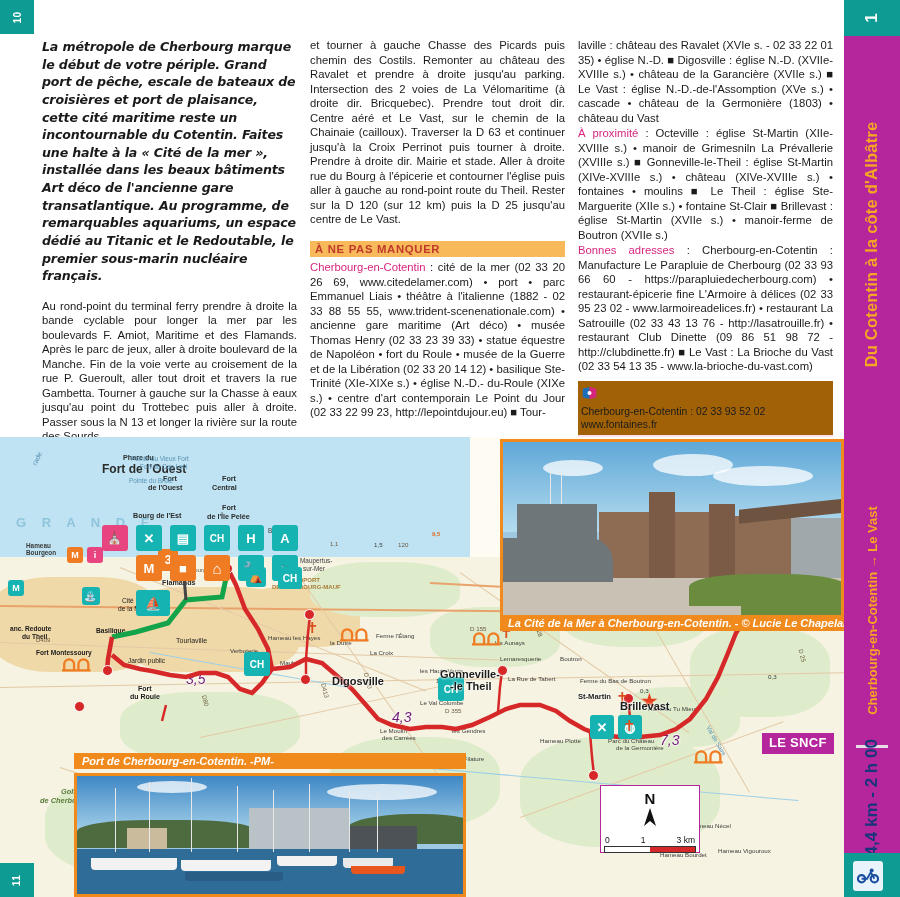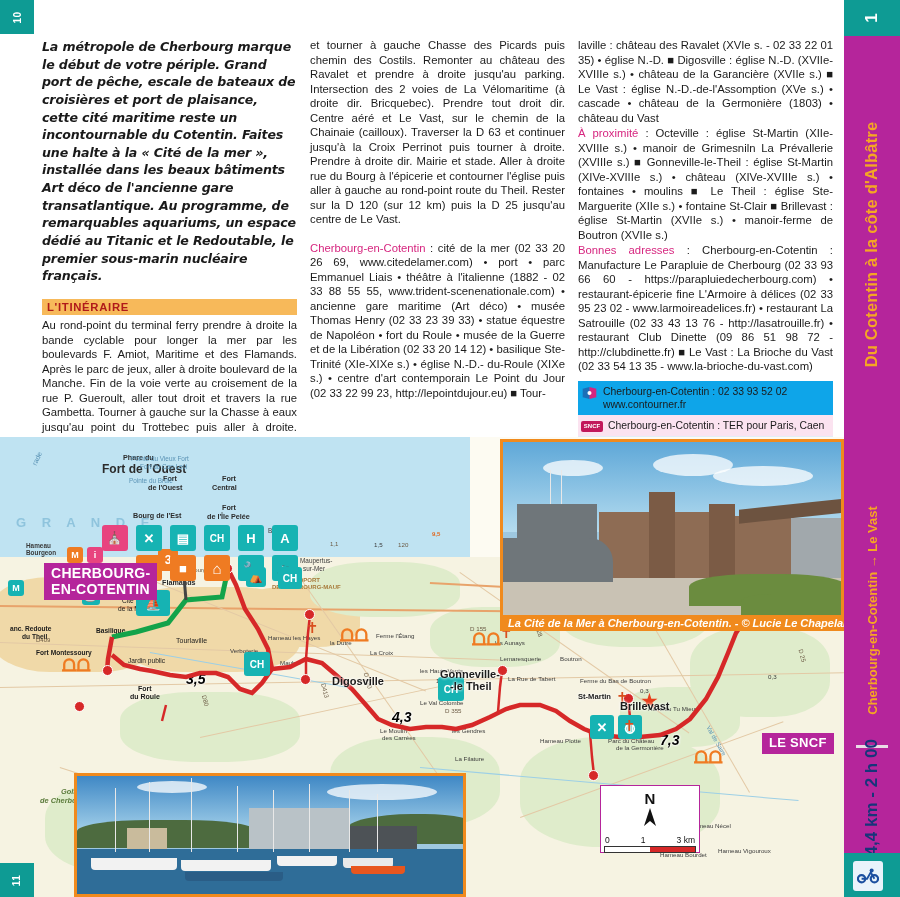--- a/index.html
+++ b/index.html
@@ -221,6 +221,7 @@
     <div class="col" id="col2">
       <div class="body-text">et tourner à gauche Chasse des Picards puis chemin des Costils. Remonter au château des Ravalet et prendre à droite jusqu'au parking. Intersection des 2 voies de La Vélomaritime (à droite dir. Bricquebec). Prendre tout droit dir. Centre aéré et Le Vast, sur le chemin de la Chainaie (cailloux). Traverser la D 63 et continuer jusqu'à la Croix Perrinot puis tourner à droite. Prendre à droite dir. Mairie et stade. Aller à droite rue du Bourg à l'épicerie et contourner l'église puis aller à gauche au rond-point route du Theil. Rester sur la D 120 (sur 12 km) puis la D 25 jusqu'au centre de Le Vast.</div>
       <div style="height:14px"></div>
+      <div class="sect-head orange2">À NE PAS MANQUER</div>
       <div class="body-text">
         <span class="pink">Cherbourg-en-Cotentin</span><span> : cité de la mer (02 33 20 26 69, www.citedelamer.com) • port • parc Emmanuel Liais • théâtre à l'italienne (1882 - 02 33 88 55 55, www.trident-scenenationale.com) • ancienne gare maritime (Art déco) • musée Thomas Henry (02 33 23 39 33) • statue équestre de Napoléon • fort du Roule • musée de la Guerre et de la Libération (02 33 20 14 12) • basilique Ste-Trinité (XIe-XIXe s.) • église N.-D.- du-Roule (XIXe s.) • centre d'art contemporain Le Point du Jour (02 33 22 99 23, http://lepointdujour.eu) ■ Tour-</span>
       </div>

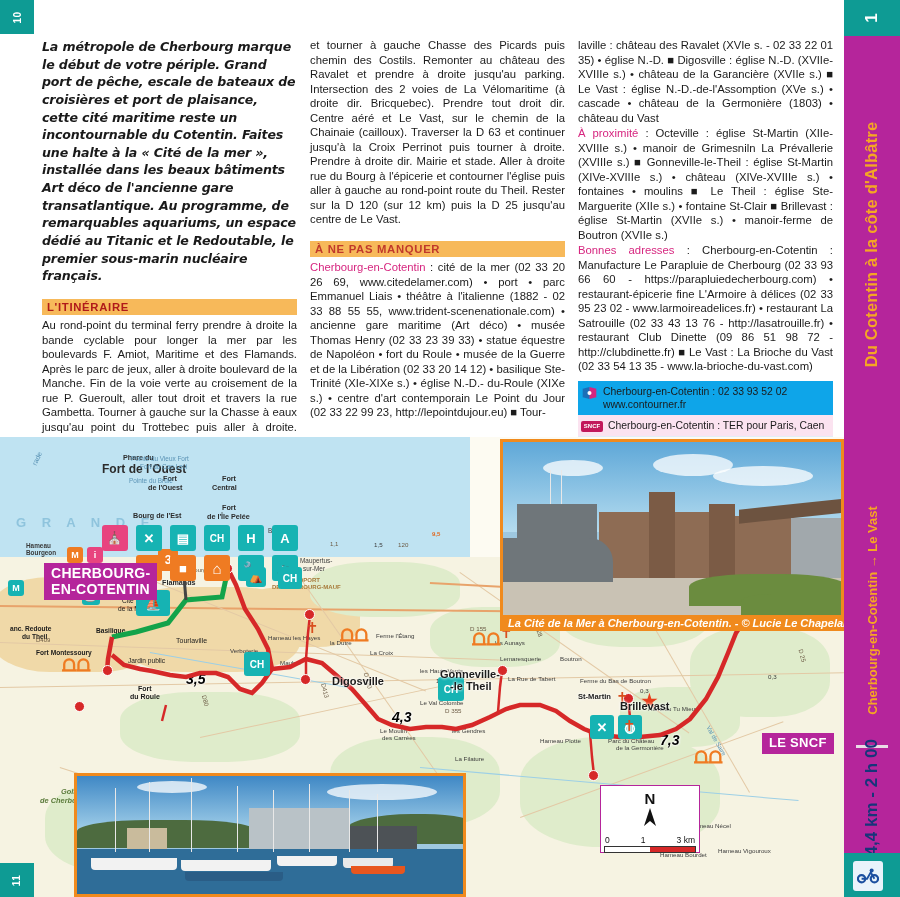--- a/index.html
+++ b/index.html
@@ -214,7 +214,6 @@
     <div class="col" id="col1">
       <div class="intro">La métropole de Cherbourg marque le début de votre périple. Grand port de pêche, escale de bateaux de croisières et port de plaisance, cette cité maritime reste un incontournable du Cotentin. Faites une halte à la « Cité de la mer », installée dans les beaux bâtiments Art déco de l'ancienne gare transatlantique. Au programme, de remarquables aquariums, un espace dédié au Titanic et le Redoutable, le premier sous-marin nucléaire français.</div>
       <div style="height:14px"></div>
-      <div class="sect-head">L'ITINÉRAIRE</div>
       <div class="body-text">Au rond-point du terminal ferry prendre à droite la bande cyclable pour longer la mer par les boulevards F. Amiot, Maritime et des Flamands. Après le parc de jeux, aller à droite boulevard de la Manche. Fin de la voie verte au croisement de la rue P. Gueroult, aller tout droit et travers la rue Gambetta. Tourner à gauche sur la Chasse à eaux jusqu'au point du Trottebec puis aller à droite. Passer sous la N 13 et longer la rivière sur la route des Sourds</div>
     </div>
 

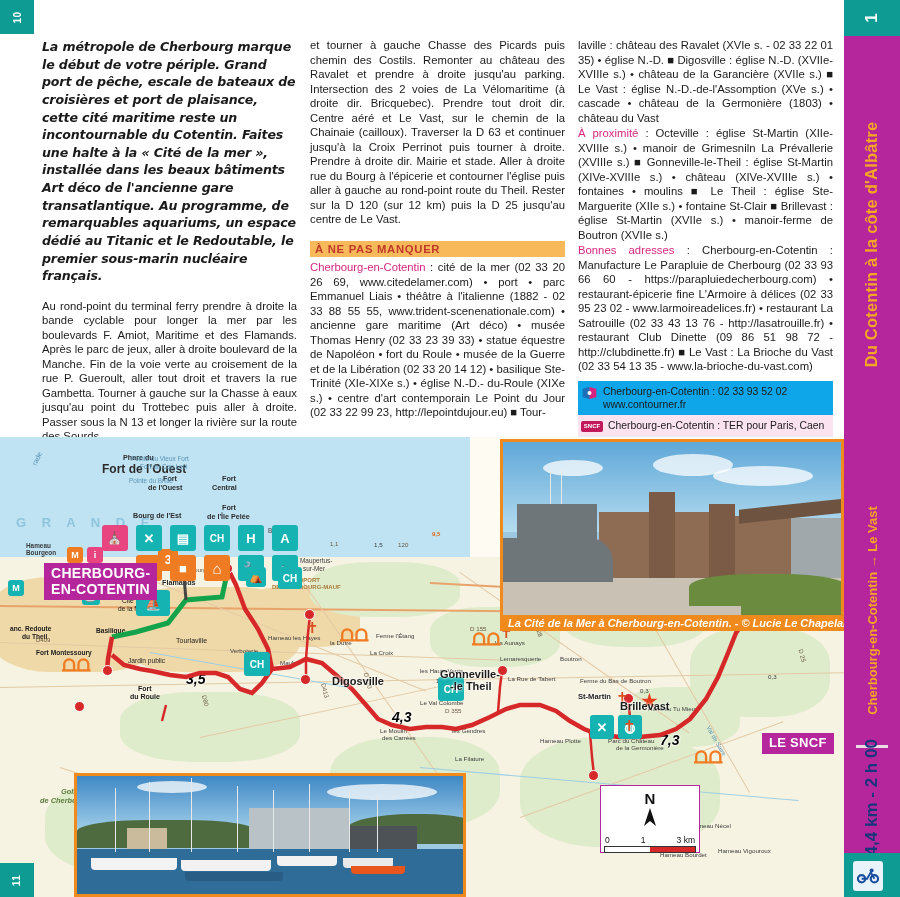--- a/index.html
+++ b/index.html
@@ -96,7 +96,7 @@
     display:flex; align-items:flex-start; gap:5px;
     padding:4px 4px 4px 3px; font-size:10.4px; line-height:1.26; color:#1b1b1b;
   }
-  .contact-row.teal { background:#0ea5e9; }
+  .contact-row.teal { background:#a16207;flex-direction:column; }
   .contact-row.pinkbg { background:#fbe3f0; }
   .contact-row.bluebg { background:#e2eef8; }
   .contact-row .txt { flex:1; }

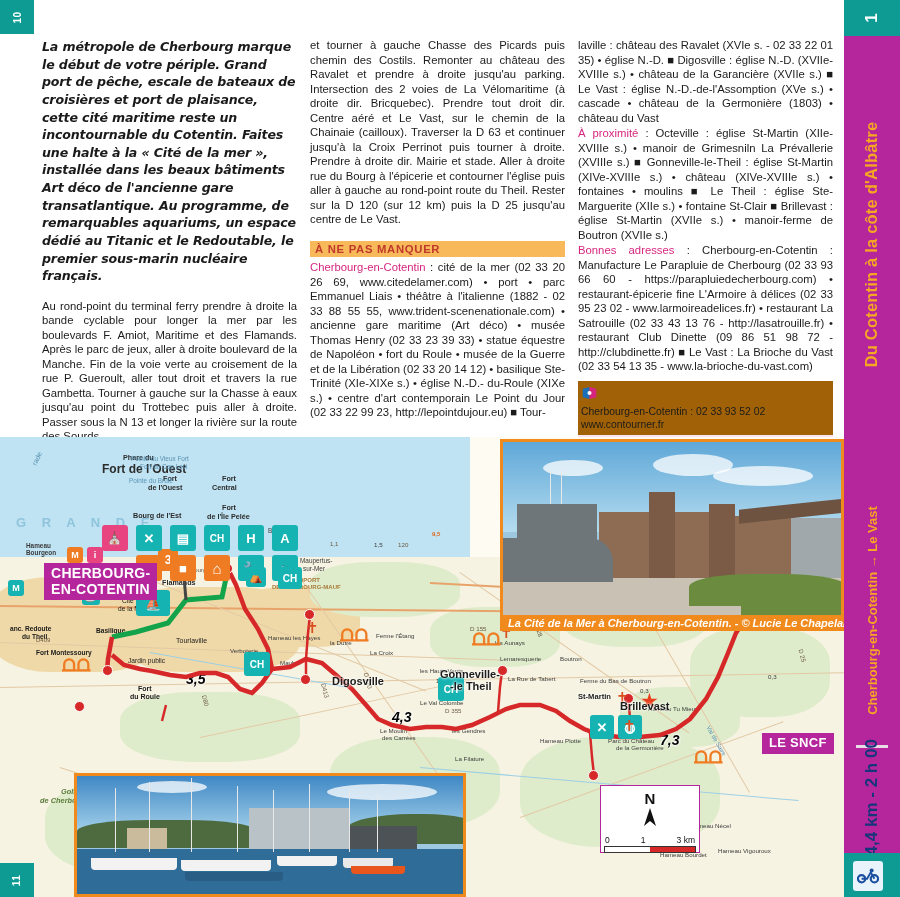--- a/index.html
+++ b/index.html
@@ -245,7 +245,7 @@
           </svg>
           <div class="txt">
             <div class="otlink">Cherbourg-en-Cotentin  : 02 33 93 52 02</div>
-            <div class="otlink">www.contourner.fr</div>
+            <div class="otlink">www.fontaines.fr</div>
           </div>
         </div>
 

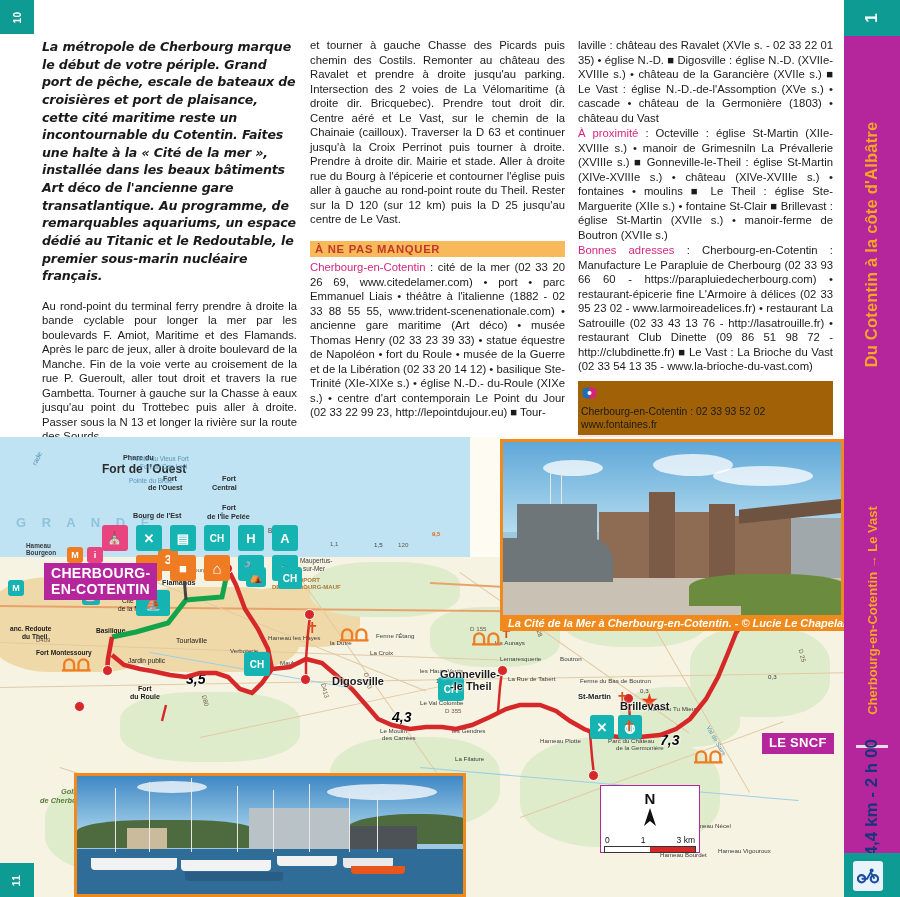--- a/index.html
+++ b/index.html
@@ -447,10 +447,6 @@
     <div class="church-ico" style="left:623px; top:281px;">✝</div>
     <div class="star-ico" style="left:640px; top:253px;">★</div>
 
-    <div class="city-badge" style="left:44px; top:126px;">
-      <div>CHERBOURG-</div>
-      <div>EN-COTENTIN</div>
-    </div>
     <div class="city-badge" style="left:762px; top:296px; font-size:13px;">LE SNCF</div>
 
     <div class="town-name" style="left:332px; top:238px;">Digosville</div>

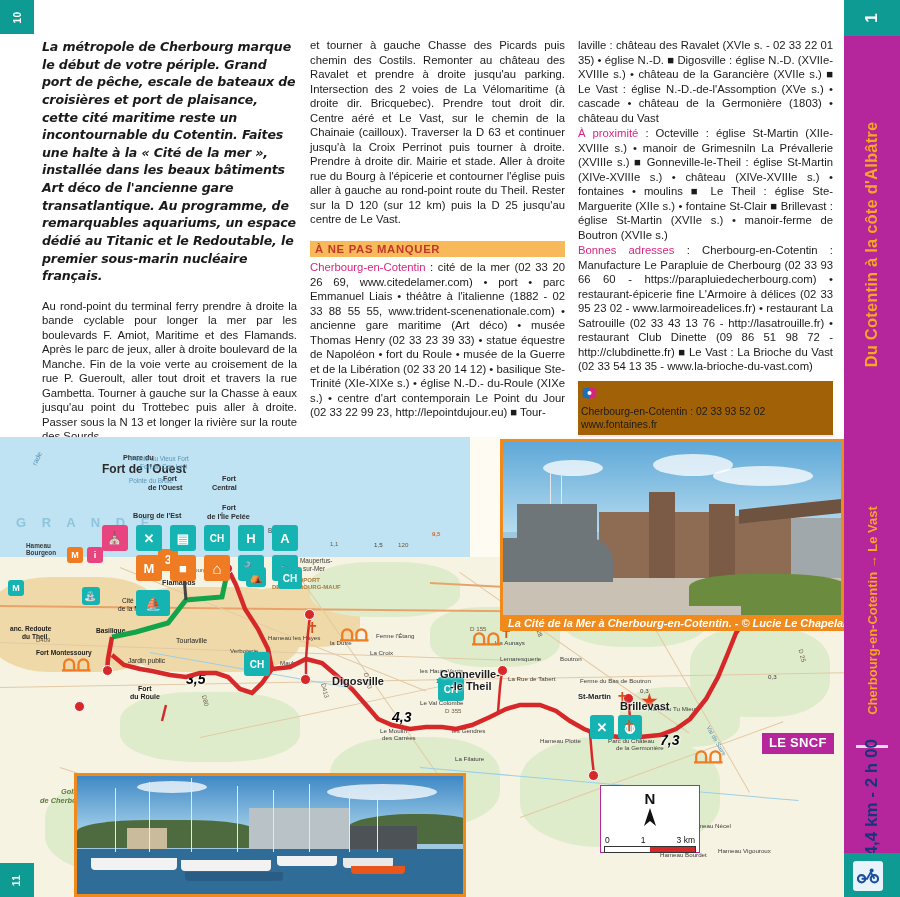--- a/index.html
+++ b/index.html
@@ -141,7 +141,7 @@
   
   #routewrap { position:absolute; left:0; top:0; width:844px; height:460px; }
   .km-label {
-    position:absolute; color:#000000; font-weight:700; font-style:italic;
+    position:absolute; color:#701a75; font-weight:400; font-style:italic;
     font-size:14px; text-shadow:0 0 3px #fff,0 0 3px #fff,0 0 2px #fff;
   }
   .node-dot {

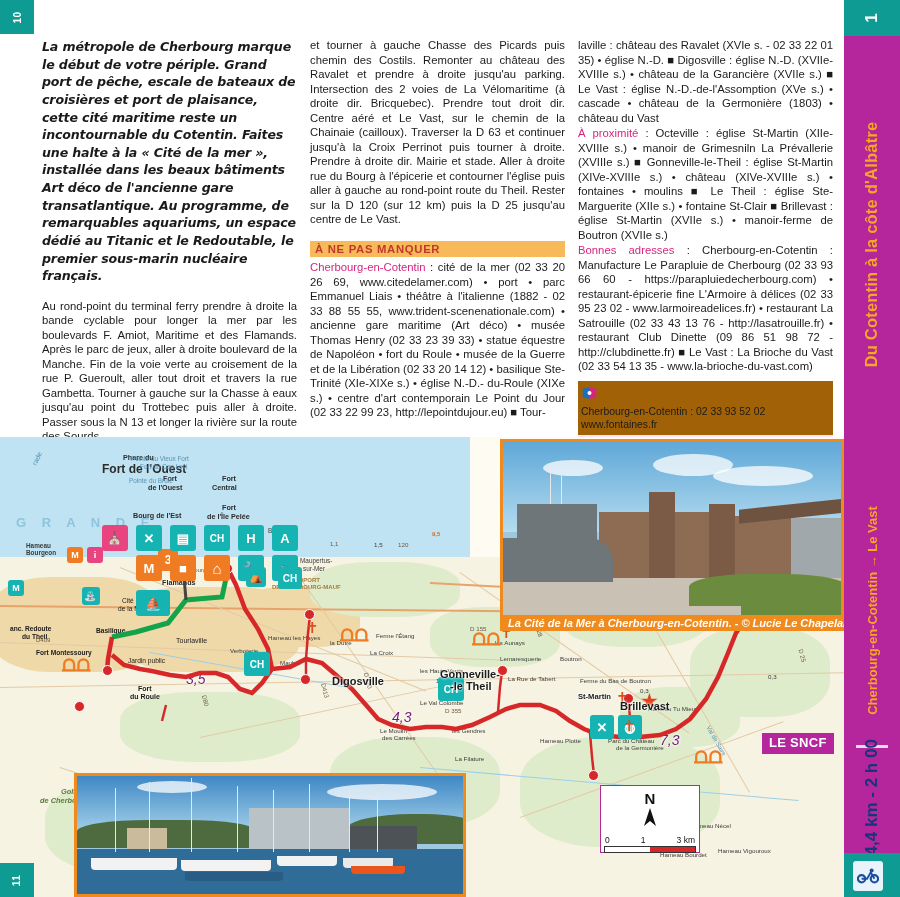--- a/index.html
+++ b/index.html
@@ -478,6 +478,7 @@
     </div>
     <div class="photo-cap" style="left:500px; top:178px; width:344px;">La Cité de la Mer à Cherbourg-en-Cotentin. - © Lucie Le Chapelain-</div>
 
+    <div class="photo-cap" style="left:74px; top:316px; width:392px;">Port de Cherbourg-en-Cotentin. -PM-</div>
     <div class="photo" style="left:74px; top:336px; width:392px; height:124px;">
       <div class="ph-sky" style="height:46%; background:linear-gradient(#3f88c5,#9fcde8);"></div>
       <div class="cloud" style="left:250px; top:8px; width:110px; height:16px;"></div>

